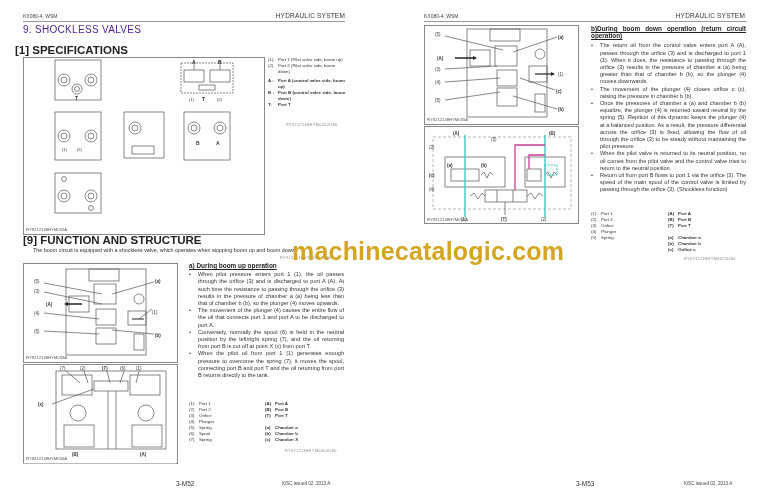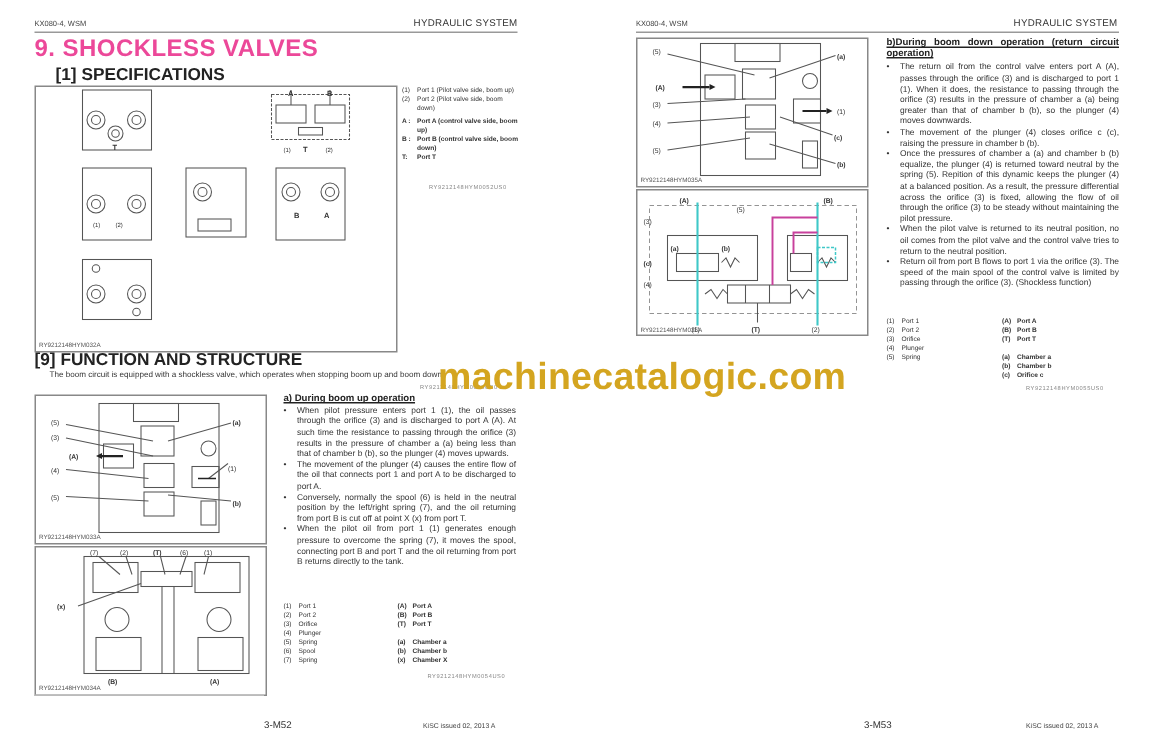--- a/index.html
+++ b/index.html
@@ -11,7 +11,7 @@
   .hdr-l { position:absolute; top:13px; font-size:5px; color:#444; }
   .hdr-r { position:absolute; top:12px; font-size:6.5px; color:#333; letter-spacing:.2px; }
   .hdr-line { position:absolute; top:21px; height:1px; background:#999; }
-  .h1 { position:absolute; font-weight:bold; font-size:16px; color:#ec4899; letter-spacing:.3px; }
+  .h1 { position:absolute; font-weight:normal; font-size:10px; color:#4c1d95; letter-spacing:.3px; }
   .h2 { position:absolute; font-weight:bold; font-size:11.5px; color:#222; }
   .fig { position:absolute; border:1px solid #888; background:#fff; }
   .figid { position:absolute; font-size:4.2px; color:#555; }

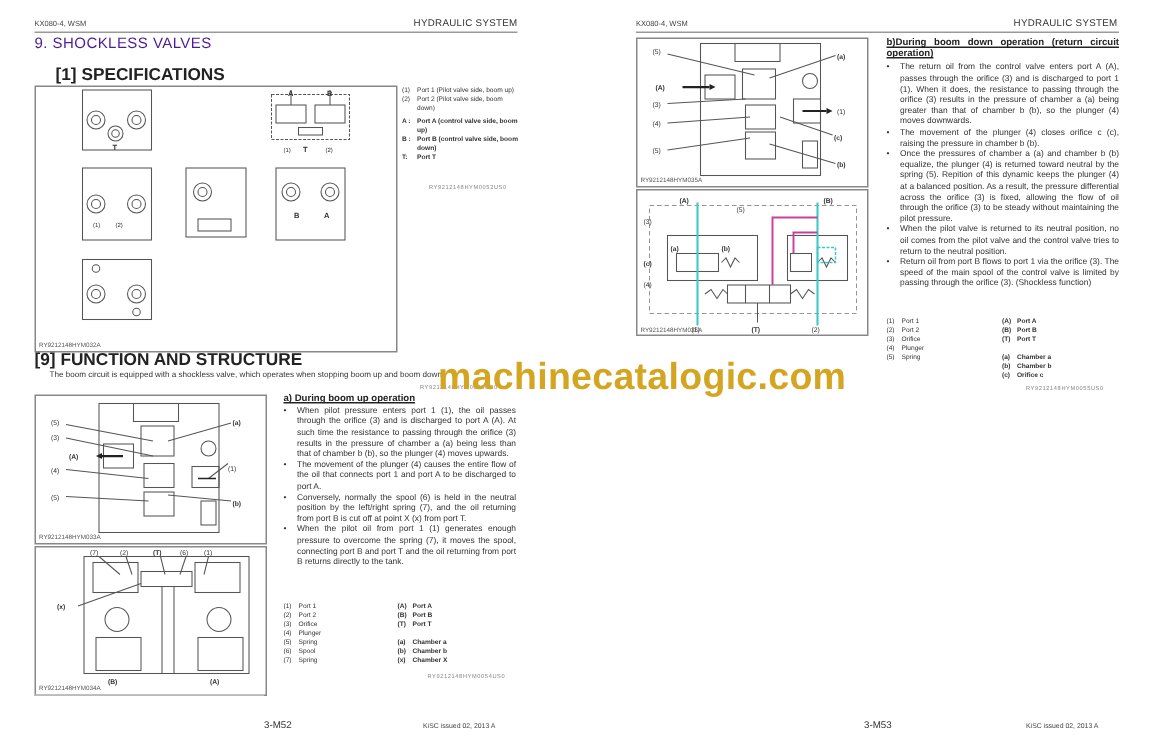--- a/index.html
+++ b/index.html
@@ -39,7 +39,7 @@
   <div class="hdr-line" style="left:23px;width:322px"></div>
 
   <div class="h1" style="left:23px;top:24px">9.  SHOCKLESS VALVES</div>
-  <div class="h2" style="left:37px;top:44px">[1]  SPECIFICATIONS</div>
+  <div class="h2" style="left:15px;top:44px">[1]  SPECIFICATIONS</div>
 
   <div class="fig" style="left:23px;top:57px;width:240px;height:176px;">
     <svg width="240" height="176">

